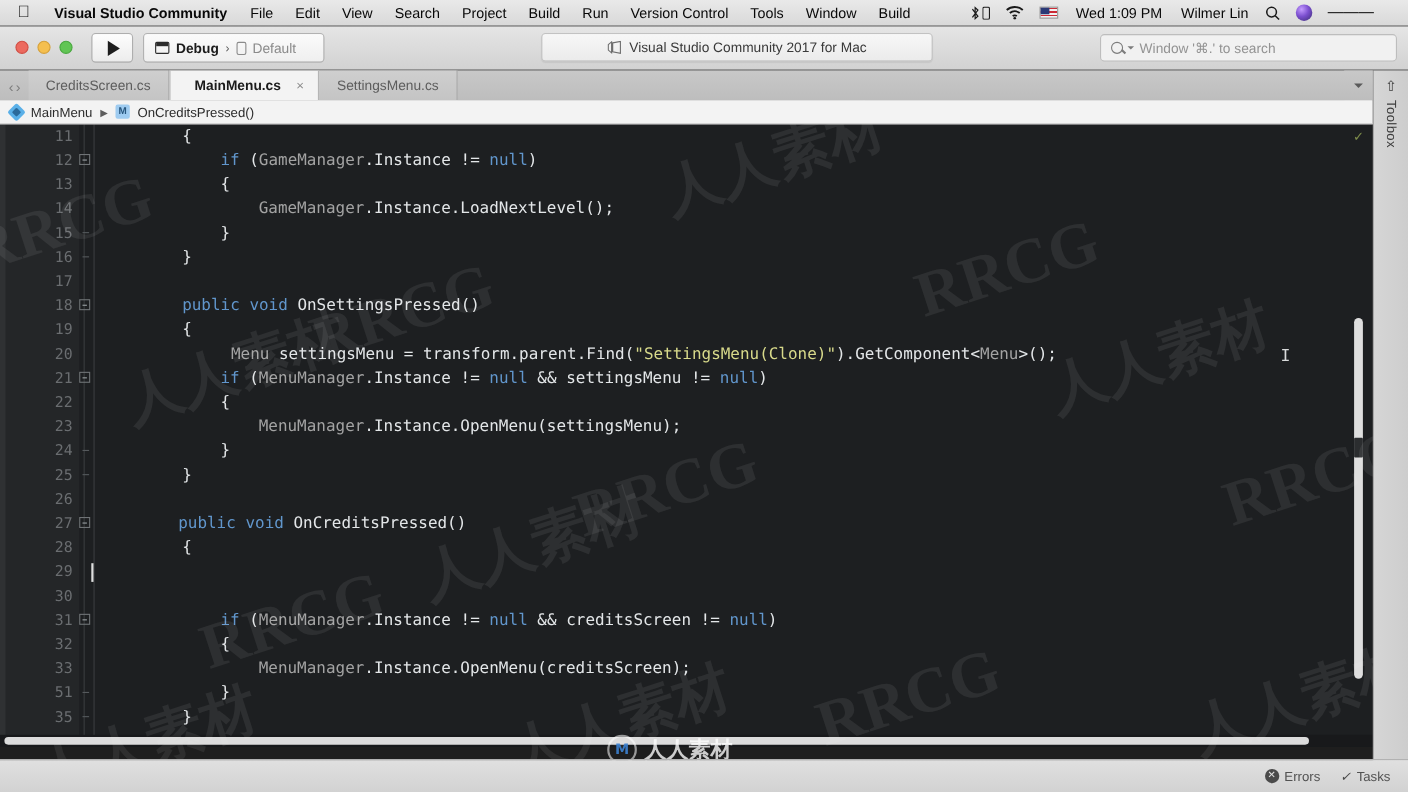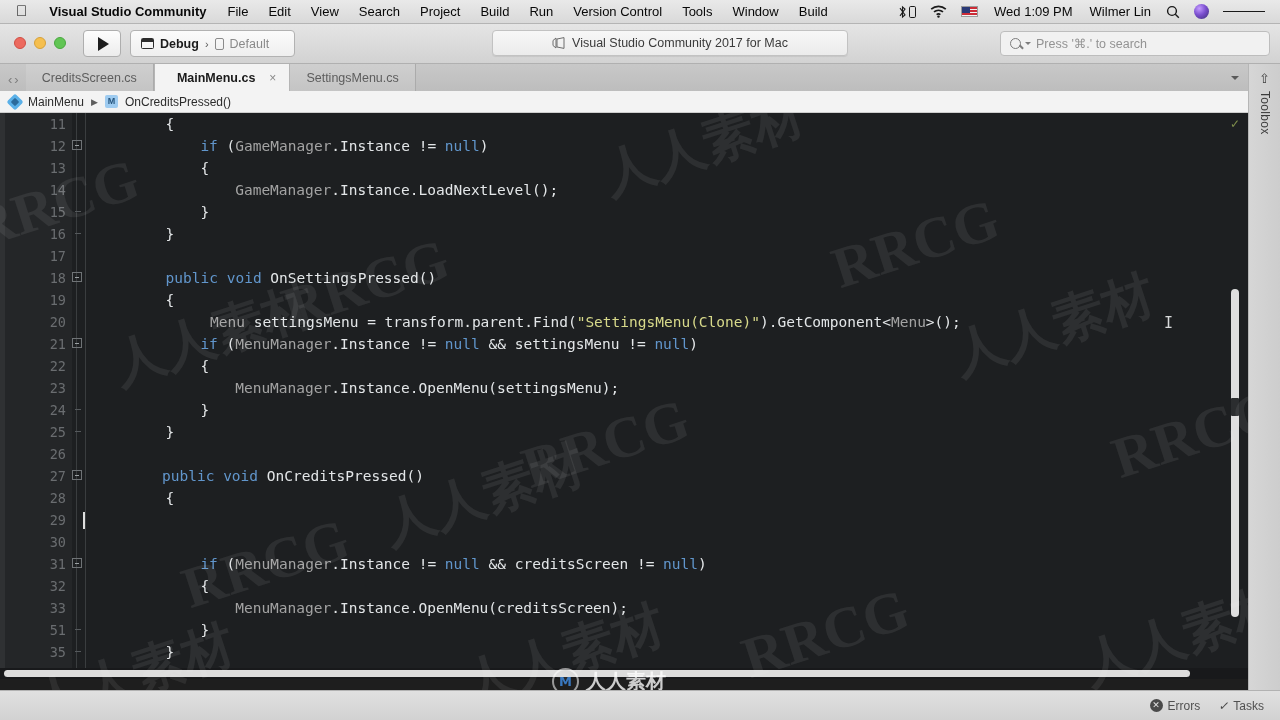--- a/index.html
+++ b/index.html
@@ -26,7 +26,7 @@
   }
   .mb-app-title { font-weight: bold; font-size: 13px; padding: 0 11px; }
   .mb-item { padding: 0 10px; font-size: 13px; white-space: nowrap; }
-  .mb-right { margin-left: auto; display: flex; align-items: center; padding-right: 8px; }
+  .mb-right { margin-left: auto; display: flex; align-items: center; padding-right: 24px; }
   .mb-right .mb-ico { padding: 0 7px; font-size: 13px; display: flex; align-items: center; }
   .mb-clock { padding: 0 9px; font-size: 13px; white-space: nowrap; }
   .mb-user { padding: 0 8px; font-size: 13px; white-space: nowrap; }

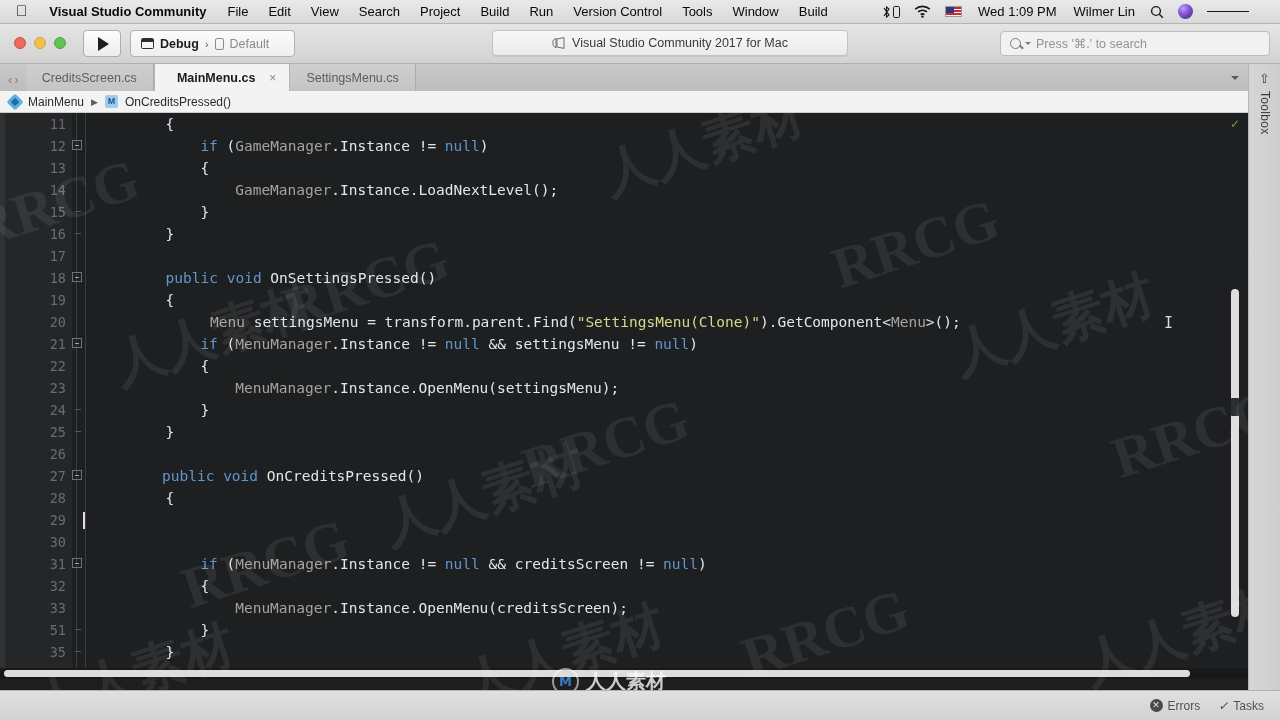--- a/index.html
+++ b/index.html
@@ -403,7 +403,7 @@
     <div class="search-box">
       <span class="mag"></span>
       <span class="mag-caret"></span>
-      <span class="sp">Press '⌘.' to search</span>
+      <span class="sp">Window '⌘.' to search</span>
     </div>
   </div>
 

